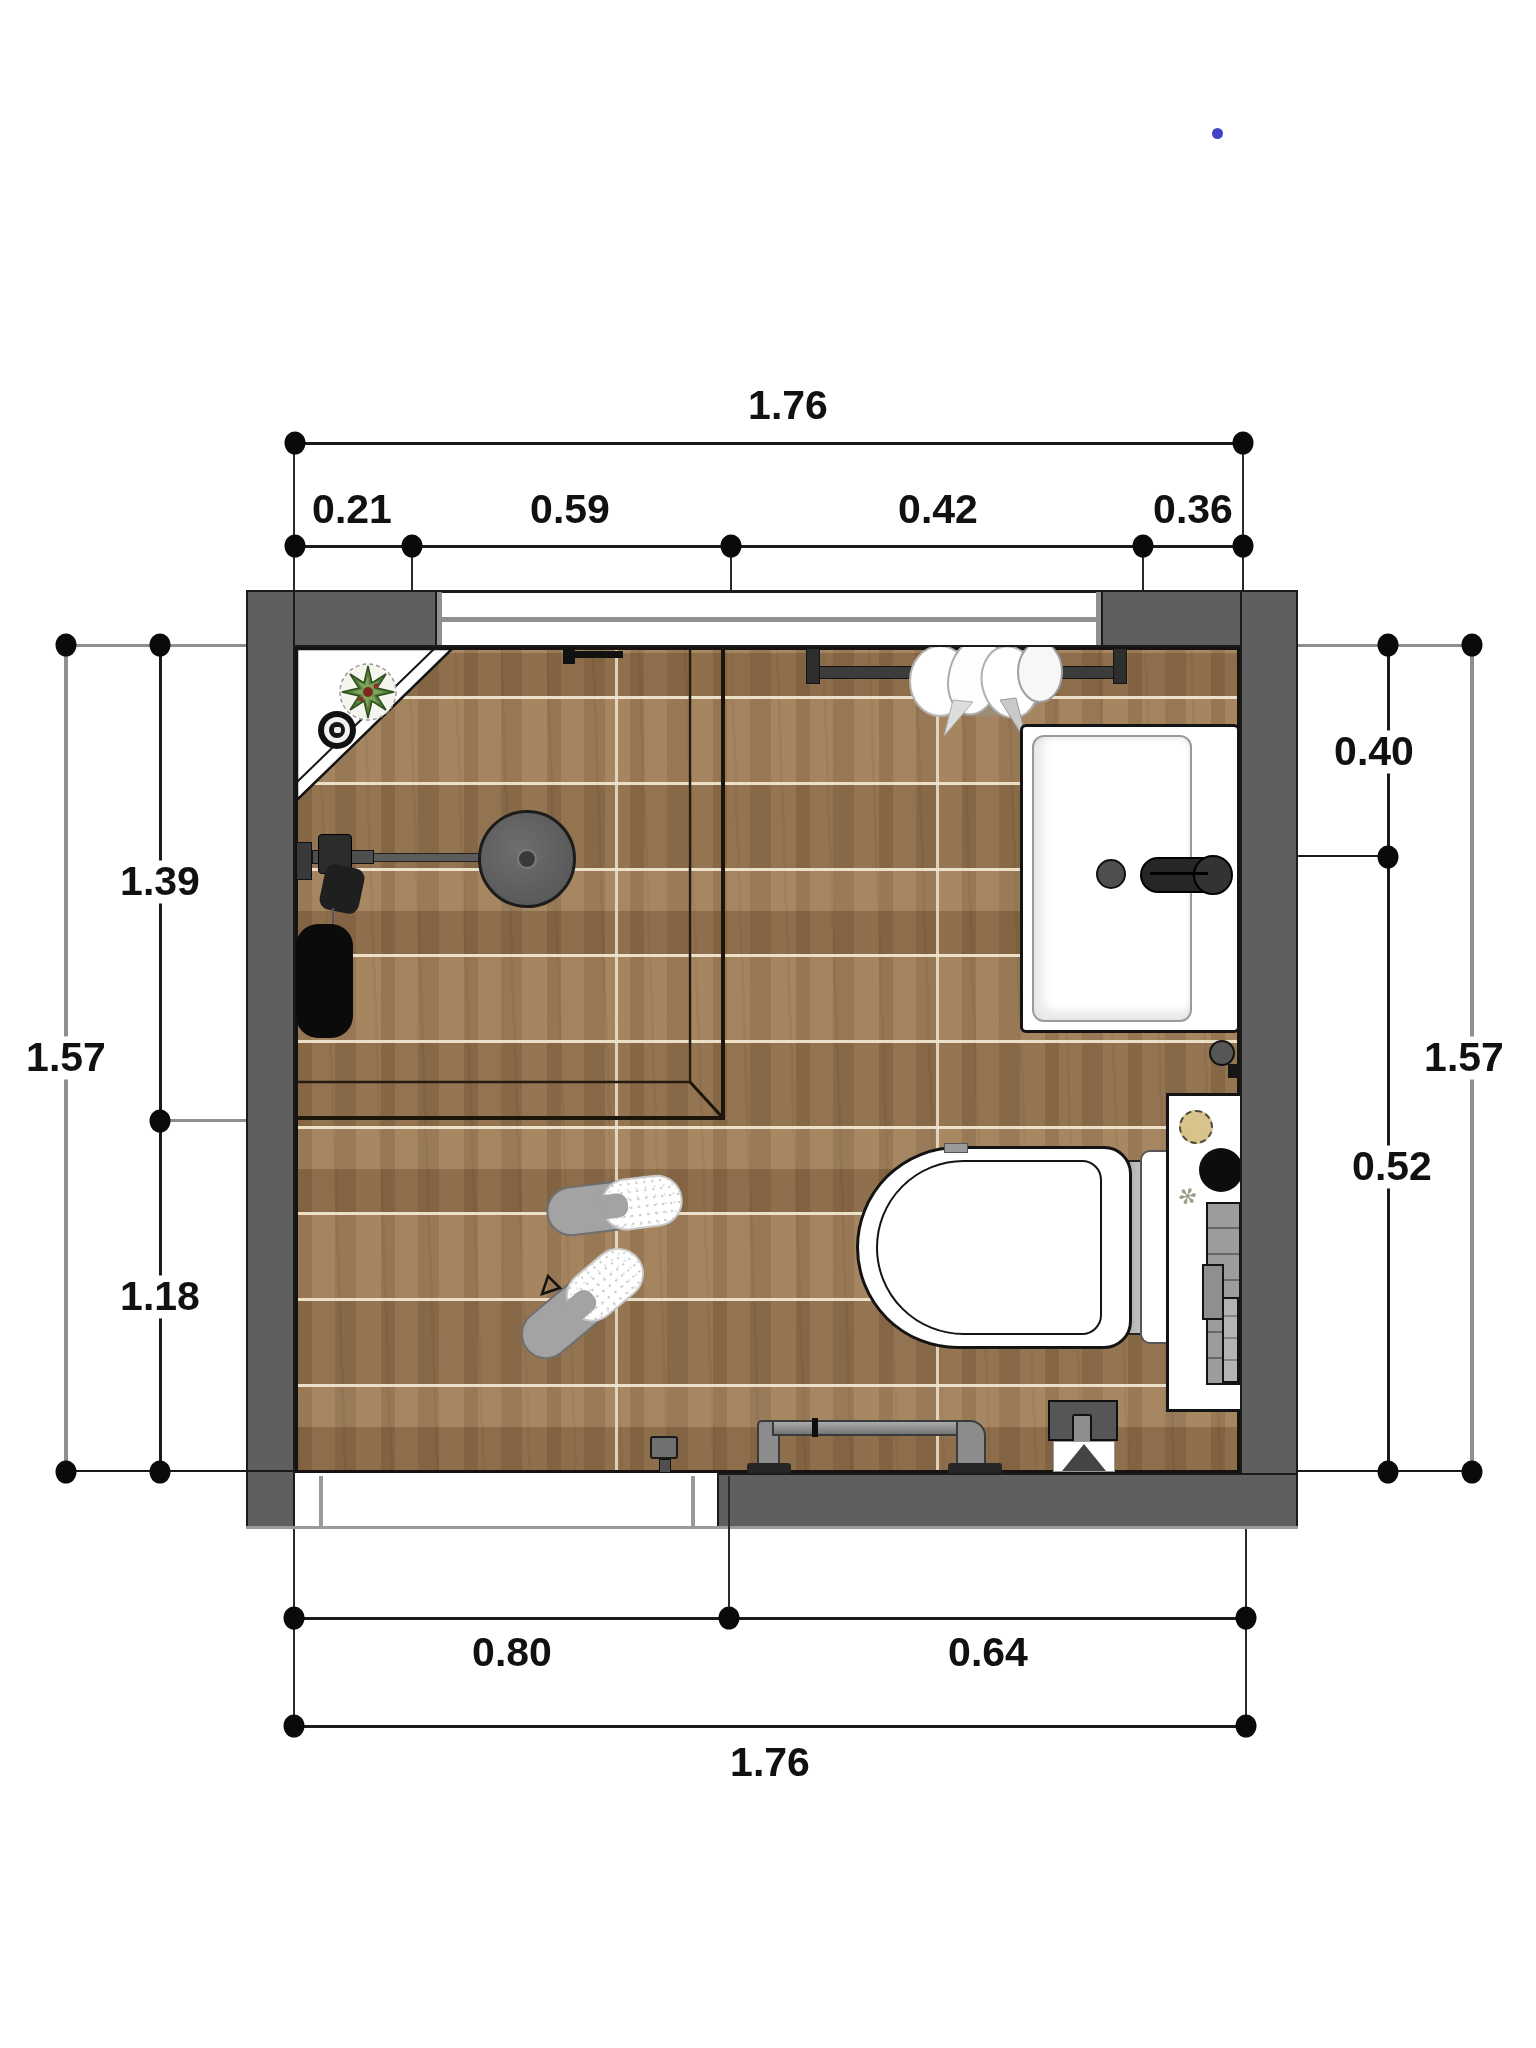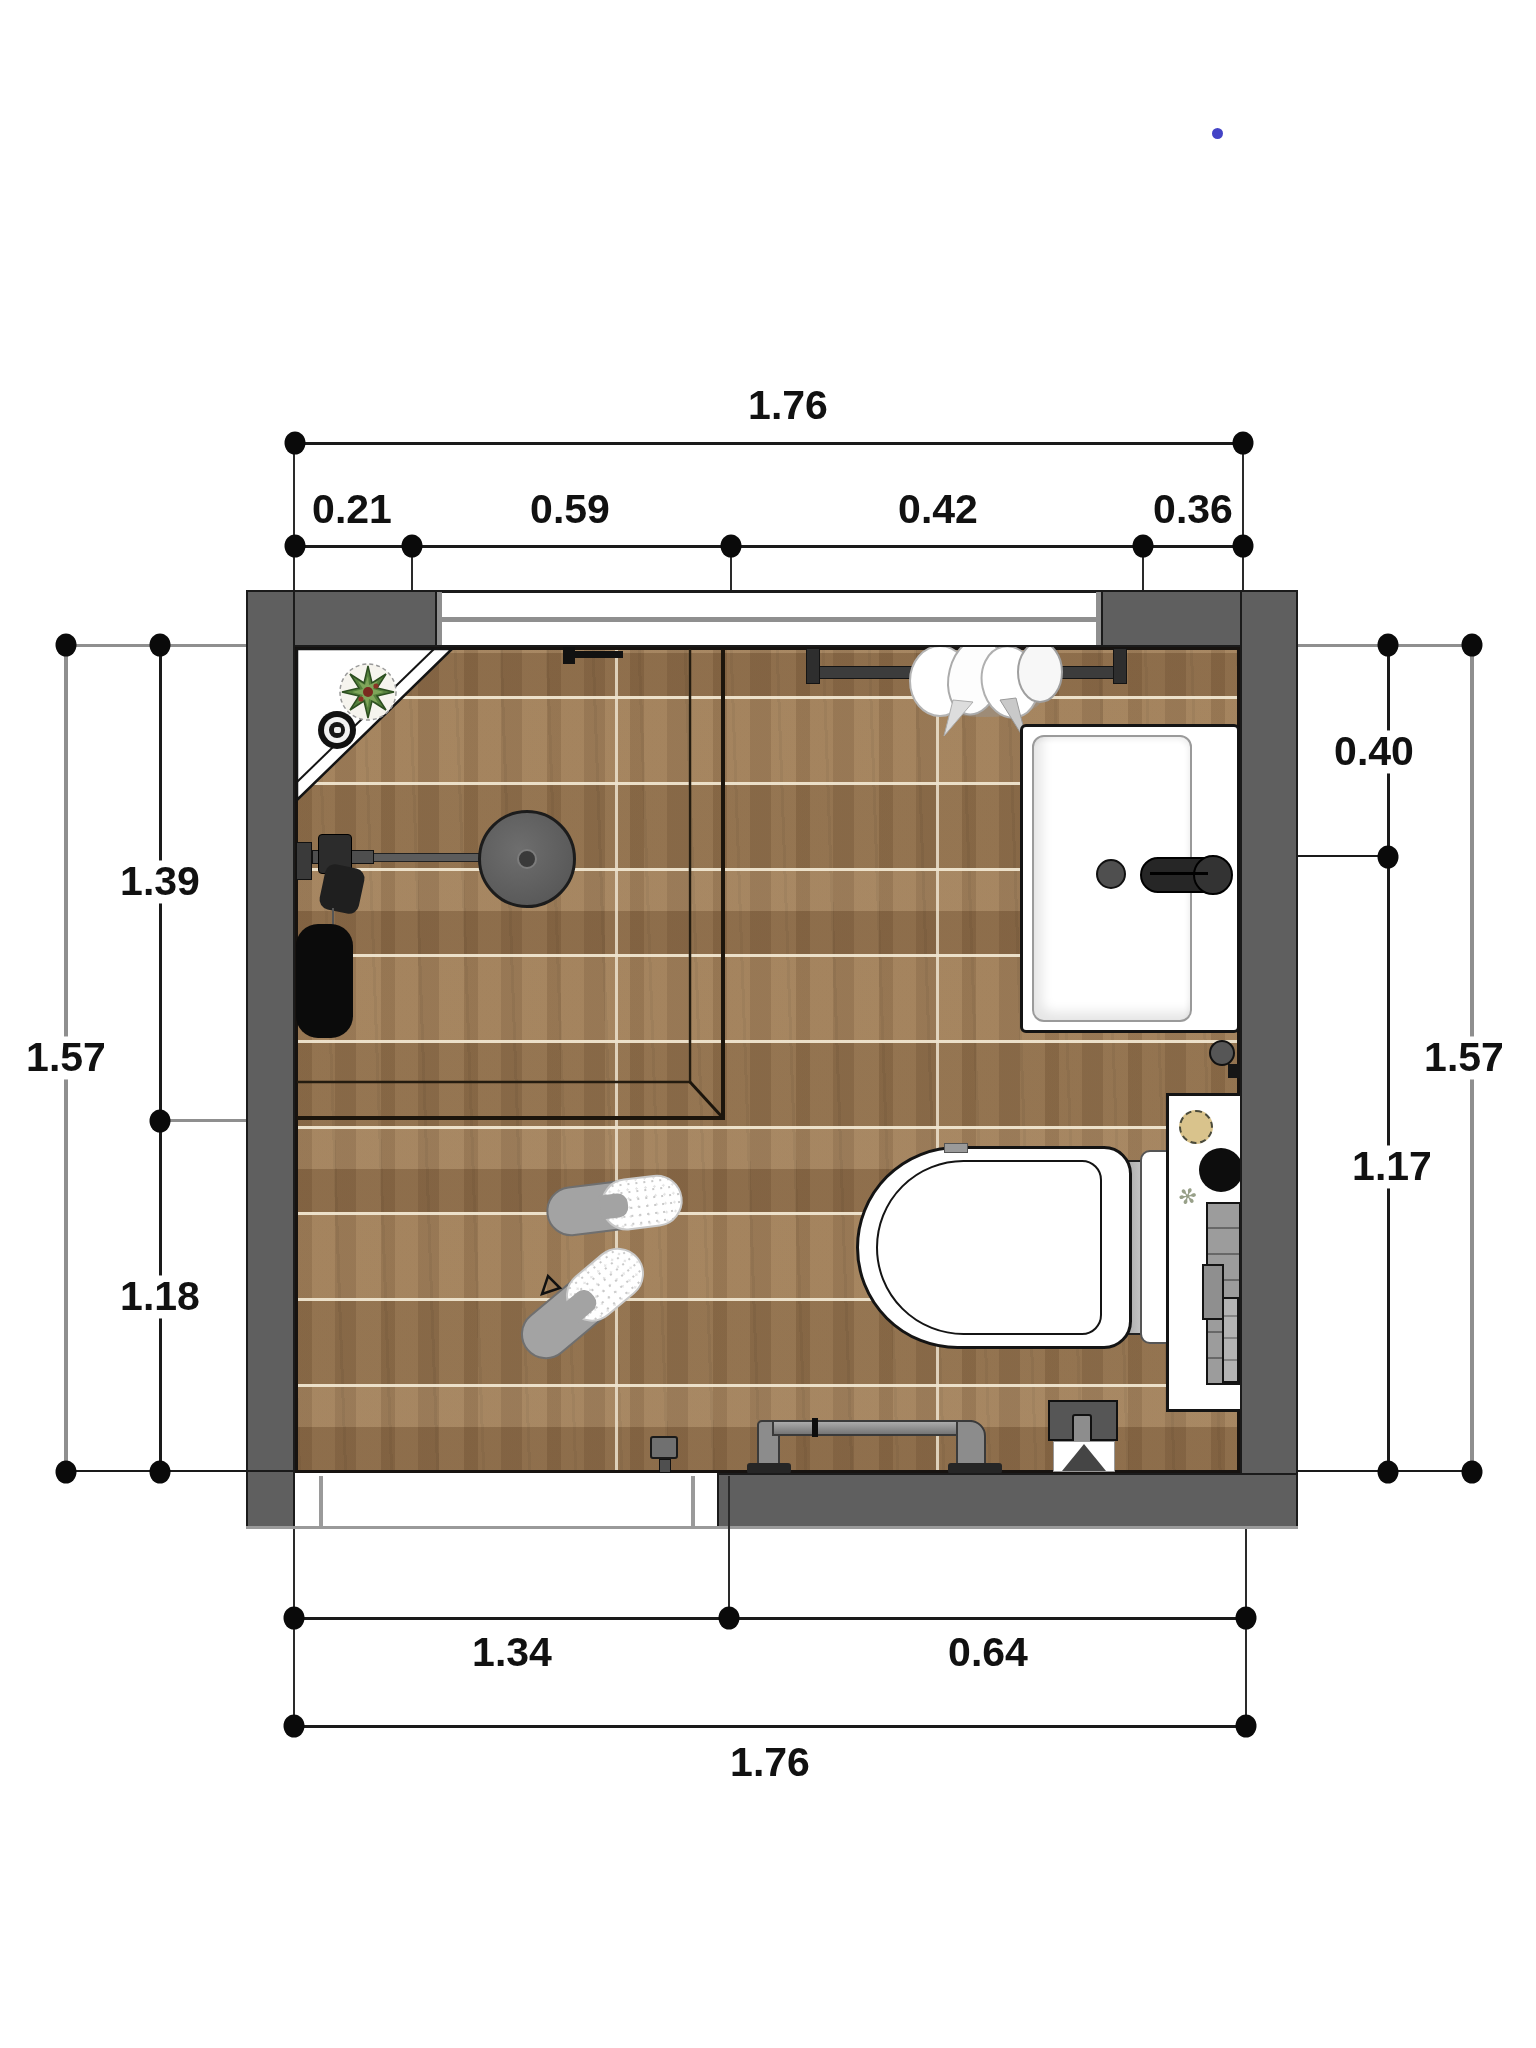--- a/index.html
+++ b/index.html
@@ -306,7 +306,7 @@
   <div class="dim-label" style="left:160px;top:882px;">1.39</div>
   <div class="dim-label" style="left:160px;top:1297px;">1.18</div>
   <div class="dim-label" style="left:1374px;top:752px;">0.40</div>
-  <div class="dim-label" style="left:1392px;top:1167px;">1.17</div>
+  <div class="dim-label" style="left:1392px;top:1167px;">0.52</div>
   <div class="dim-label" style="left:1464px;top:1058px;">1.57</div>
 
   <div class="blue-dot"></div>

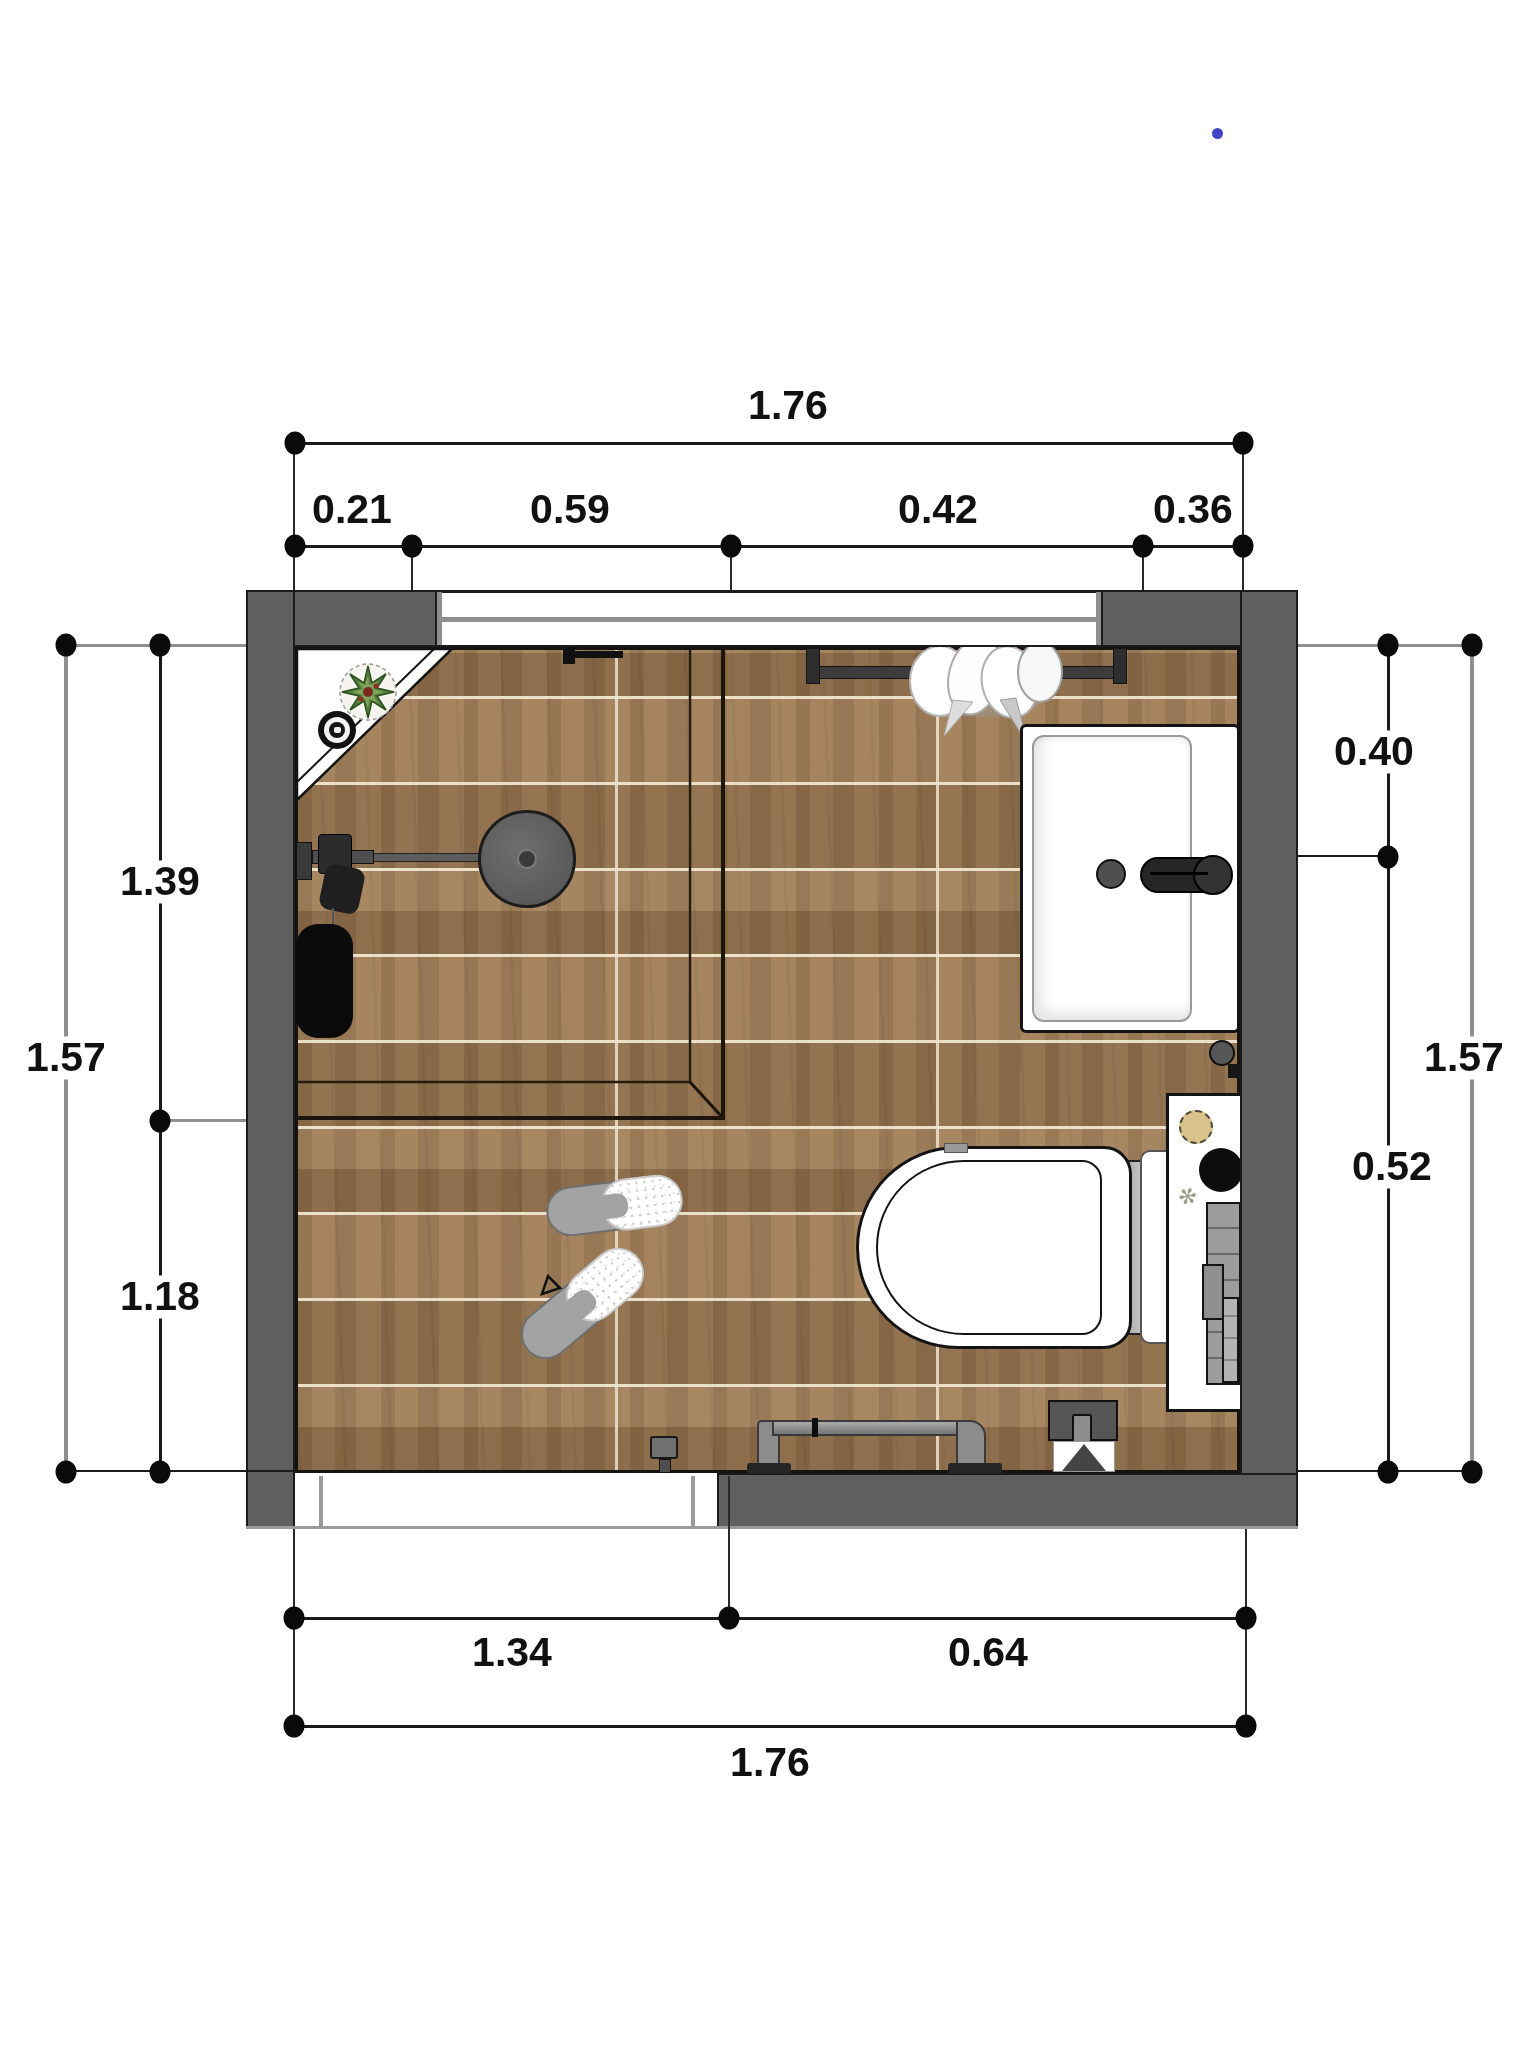--- a/index.html
+++ b/index.html
@@ -299,7 +299,7 @@
   <div class="dim-label" style="left:570px;top:510px;">0.59</div>
   <div class="dim-label" style="left:938px;top:510px;">0.42</div>
   <div class="dim-label" style="left:1193px;top:510px;">0.36</div>
-  <div class="dim-label" style="left:512px;top:1653px;">1.34</div>
+  <div class="dim-label" style="left:512px;top:1653px;">0.80</div>
   <div class="dim-label" style="left:988px;top:1653px;">0.64</div>
   <div class="dim-label" style="left:770px;top:1763px;">1.76</div>
   <div class="dim-label" style="left:66px;top:1058px;">1.57</div>

